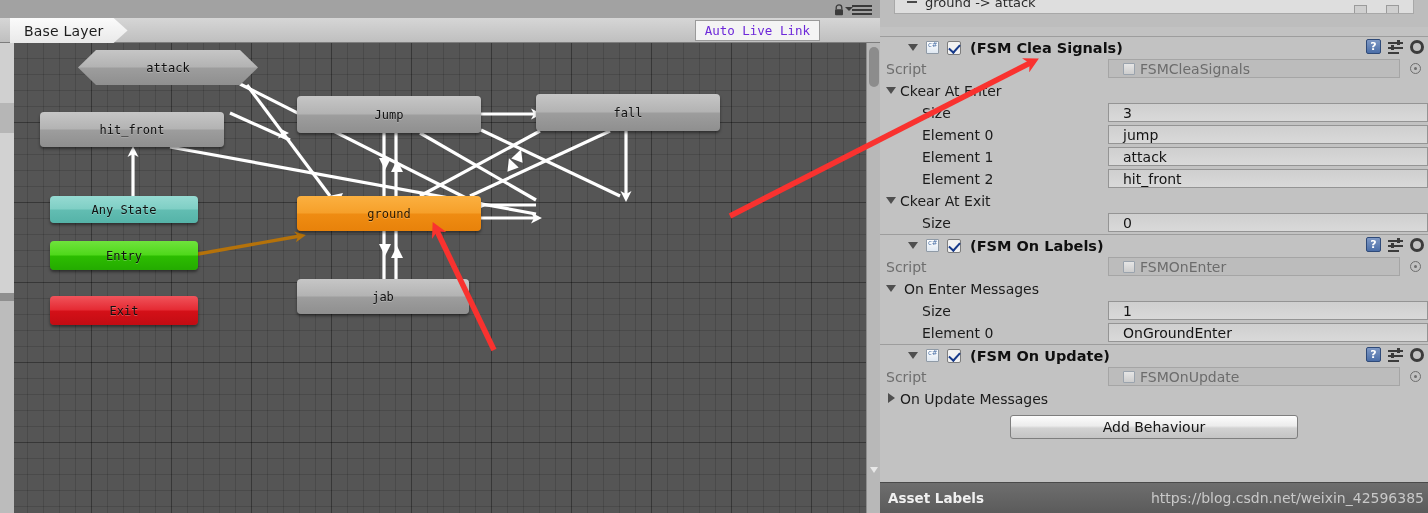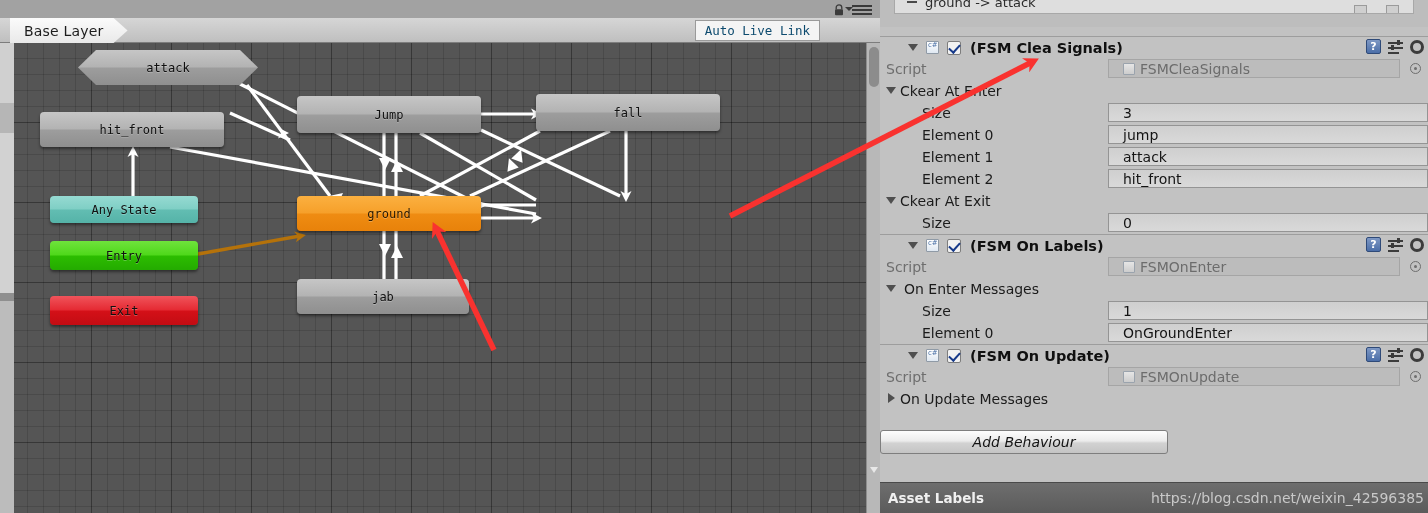--- a/index.html
+++ b/index.html
@@ -55,7 +55,7 @@
     padding: 0 9px;
     display: flex; align-items: center;
     background: #f4f4f4; border: 1px solid #9a9a9a;
-    font-size: 12.5px; color: #0c4a6e;
+    font-size: 12.5px; color: #6d28d9;
     font-family: "DejaVu Sans Mono", monospace;
   }
 

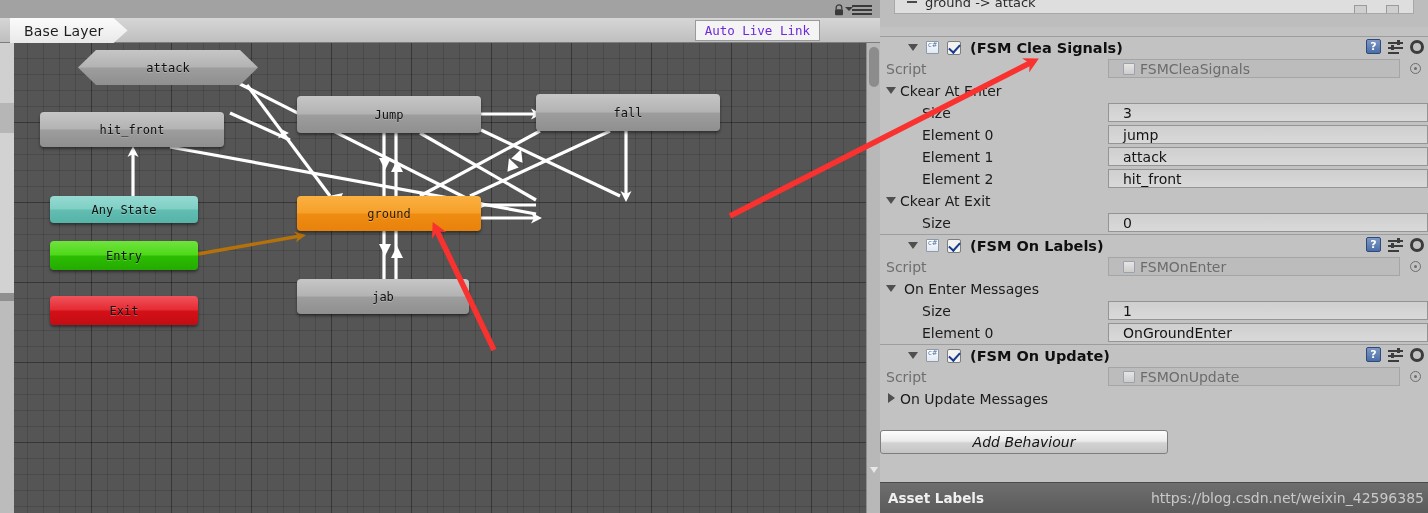--- a/index.html
+++ b/index.html
@@ -262,8 +262,8 @@
   }
 
   #add-behaviour-wrap {
-    position: absolute; left: 0; top: 430px; width: 548px;
-    display: flex;  font-style: italic;
+    position: absolute; left: 0; top: 415px; width: 548px;
+    display: flex; justify-content: center;
   }
   #add-behaviour {
     width: 288px; height: 24px;

